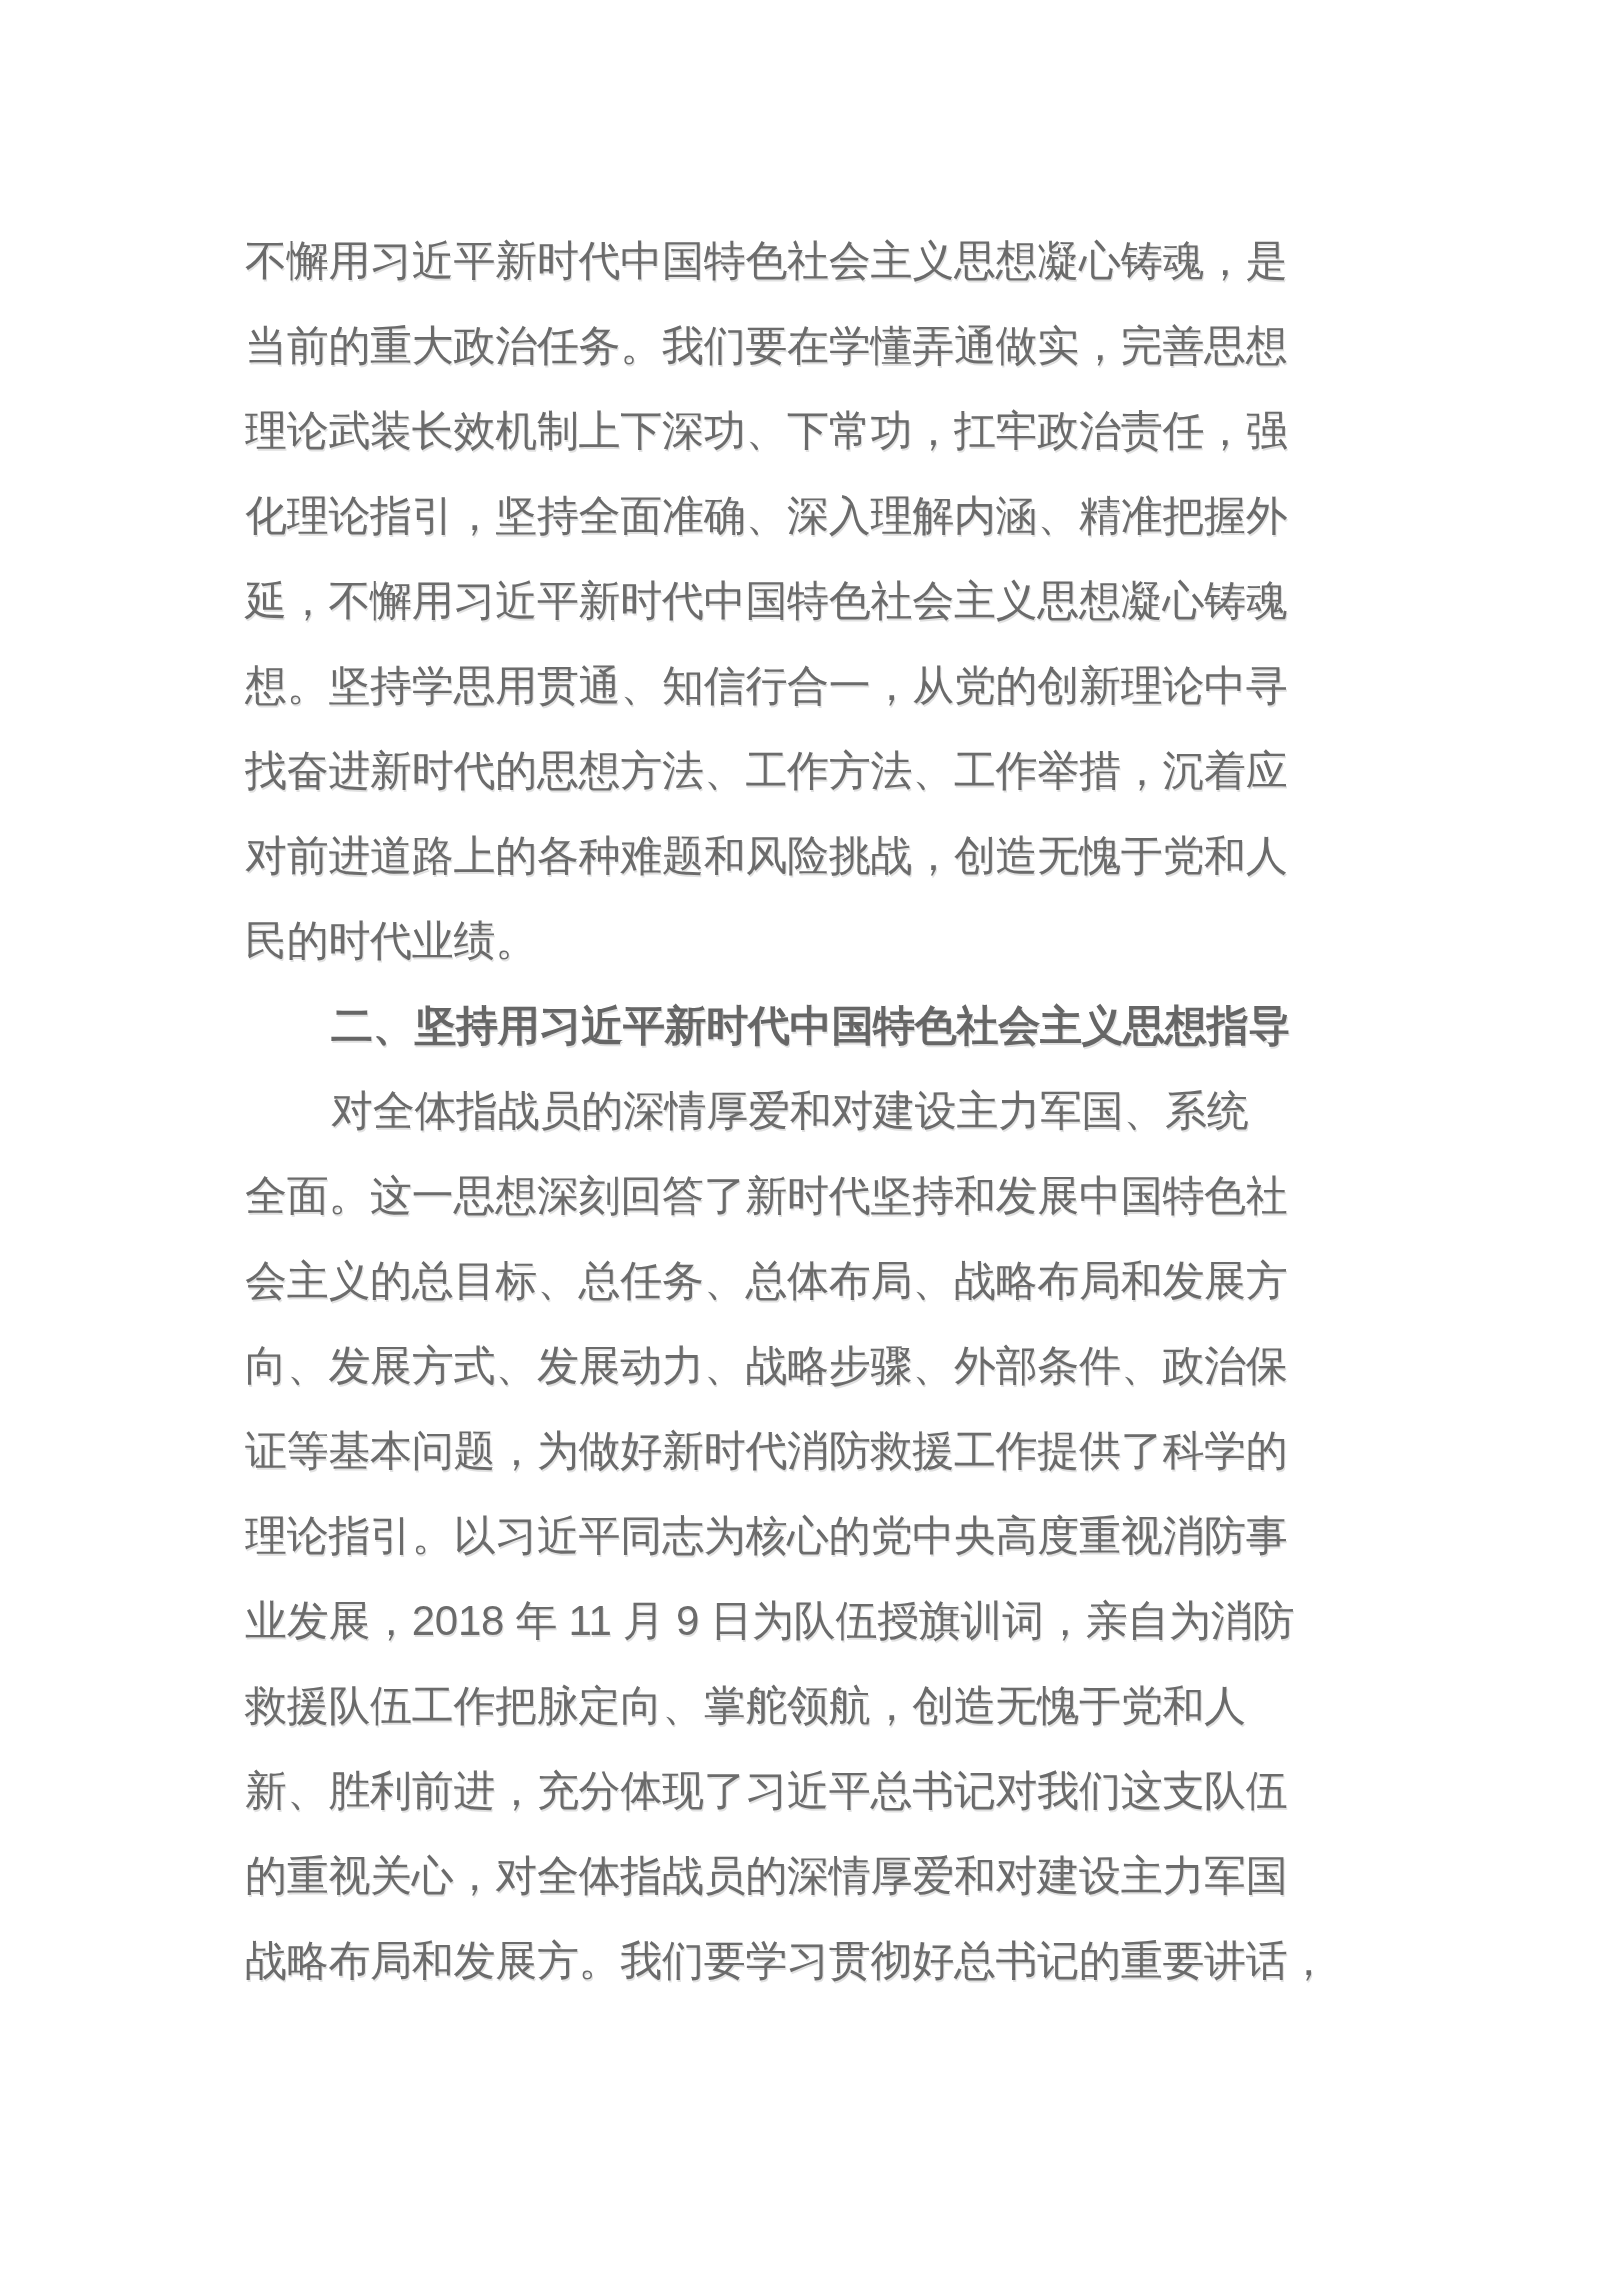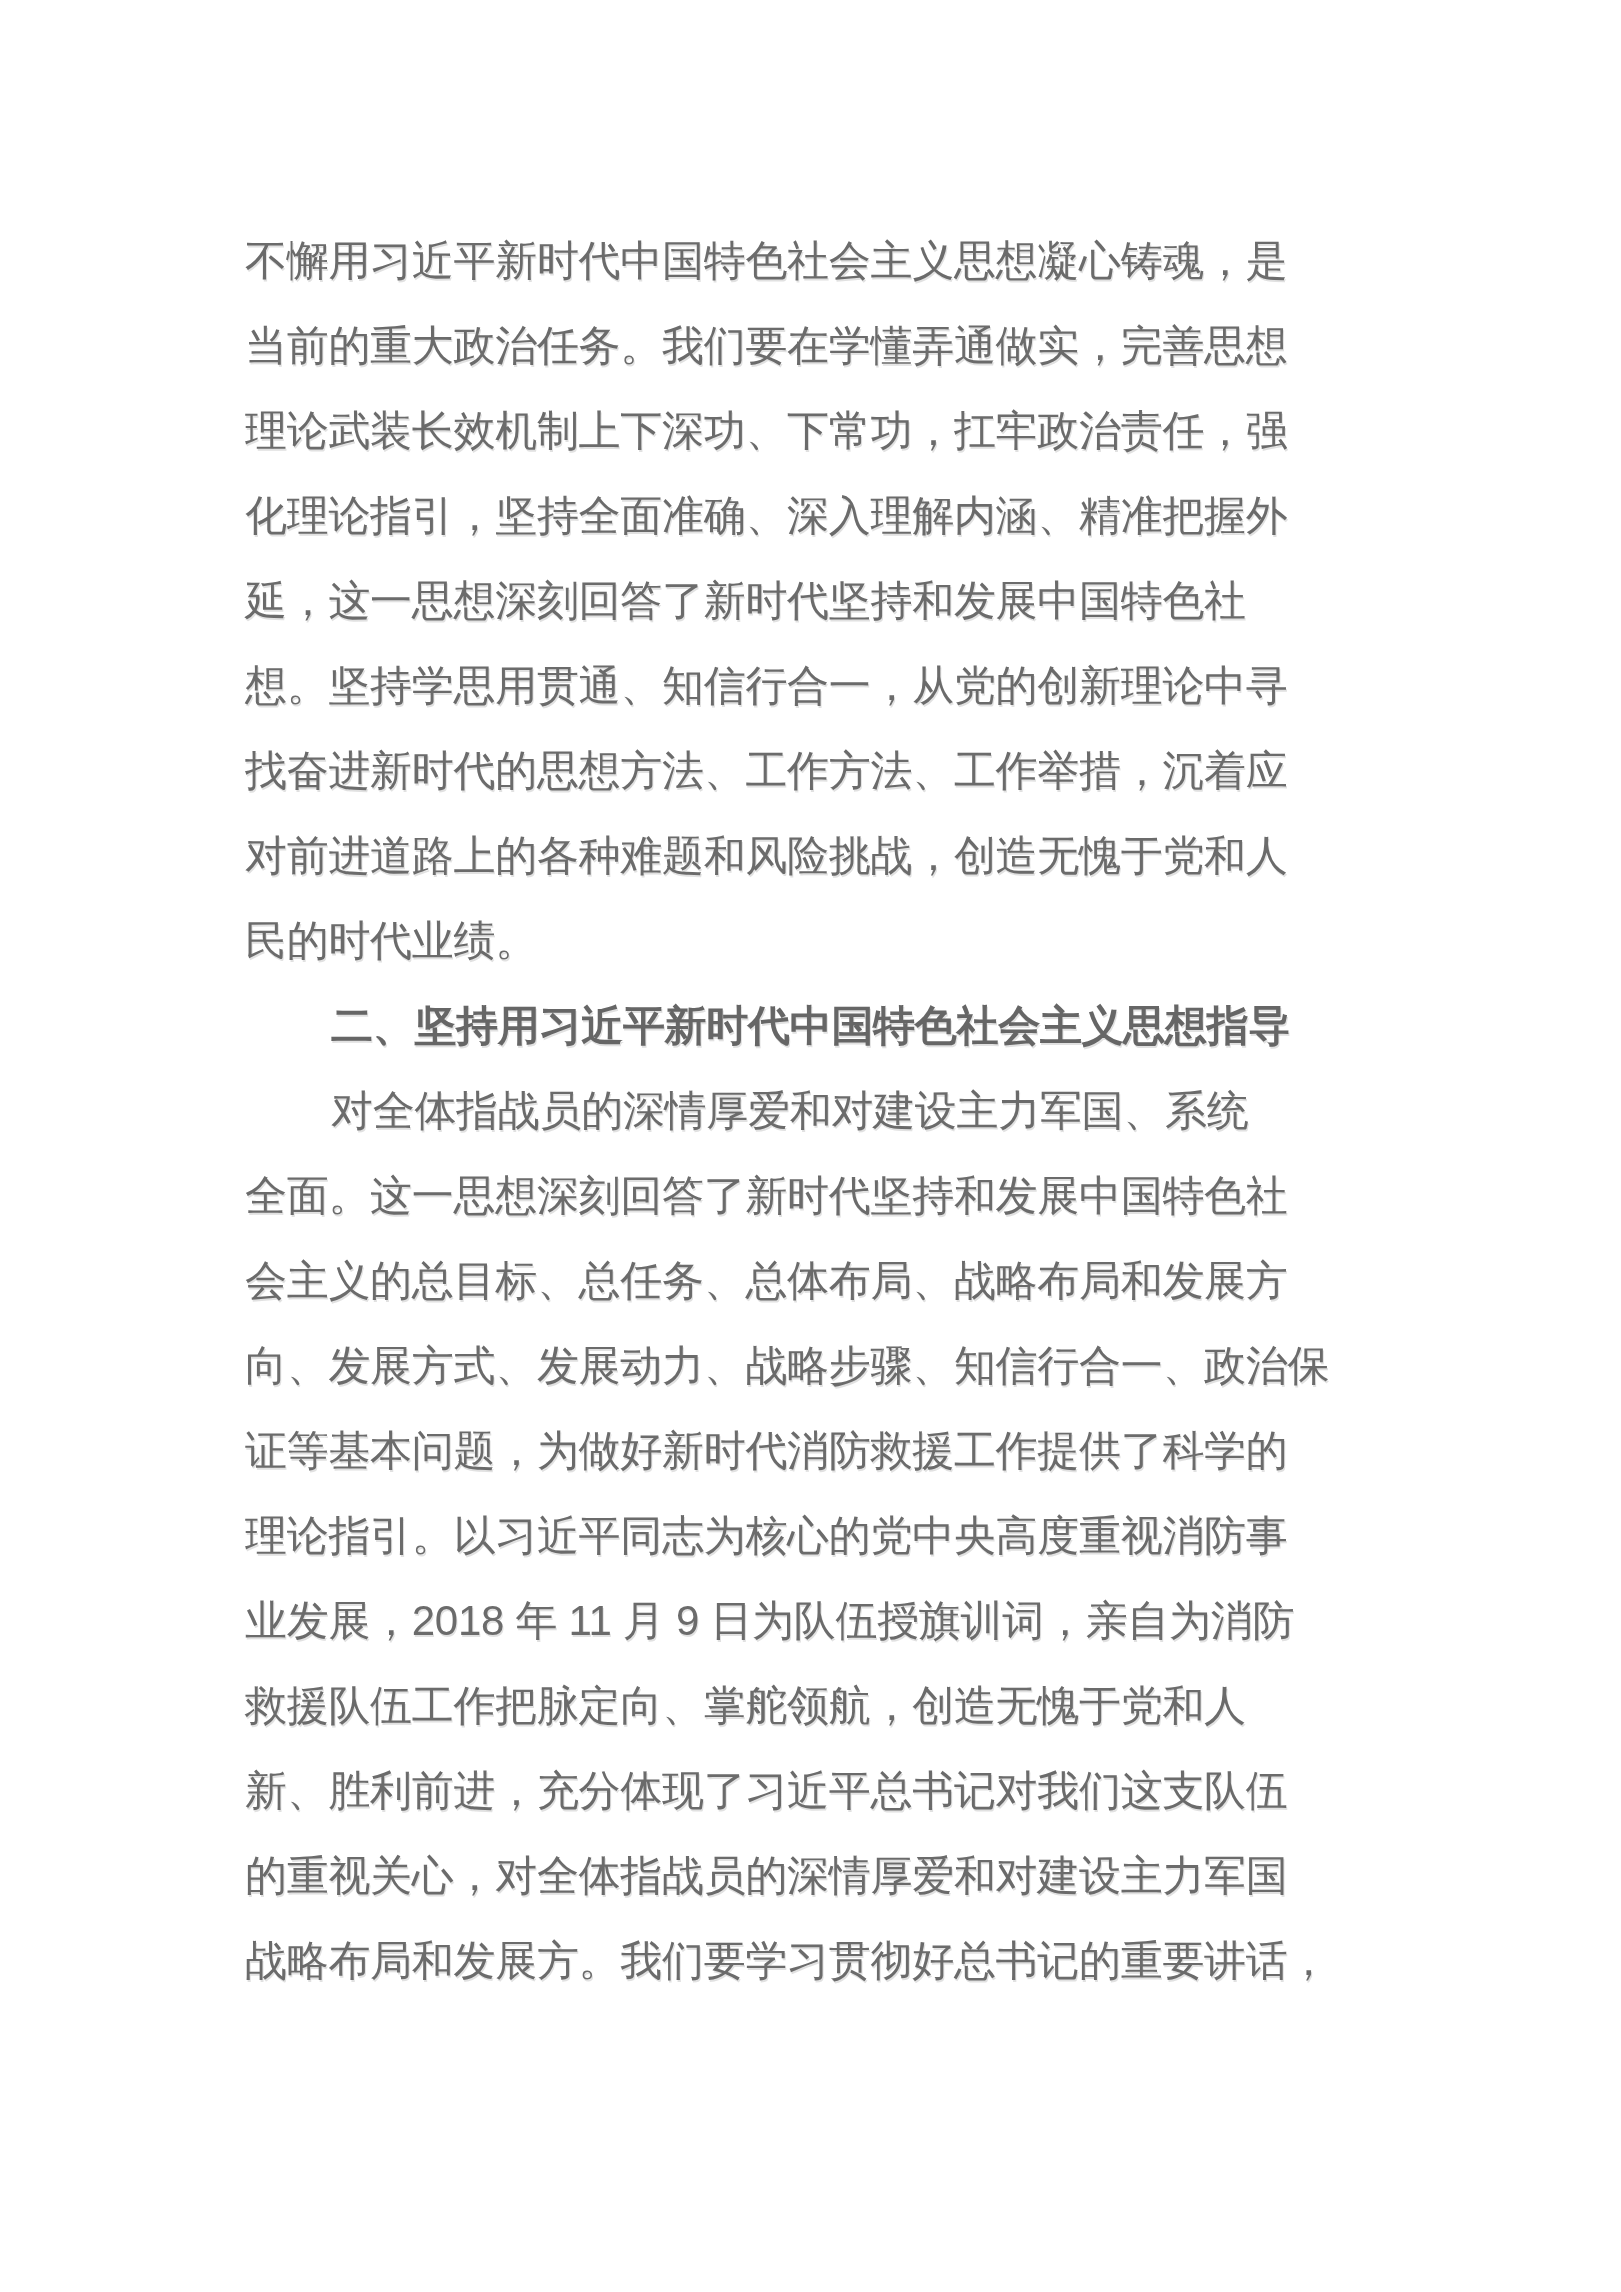--- a/index.html
+++ b/index.html
@@ -53,7 +53,7 @@
       <div class="line body">当前的重大政治任务。我们要在学懂弄通做实，完善思想</div>
       <div class="line body">理论武装长效机制上下深功、下常功，扛牢政治责任，强</div>
       <div class="line body">化理论指引，坚持全面准确、深入理解内涵、精准把握外</div>
-      <div class="line body">延，这一思想深刻回答了新时代坚持和发展中国特色社</div>
+      <div class="line body">延，不懈用习近平新时代中国特色社会主义思想凝心铸魂</div>
       <div class="line body">想。坚持学思用贯通、知信行合一，从党的创新理论中寻</div>
       <div class="line body">找奋进新时代的思想方法、工作方法、工作举措，沉着应</div>
       <div class="line body">对前进道路上的各种难题和风险挑战，创造无愧于党和人</div>

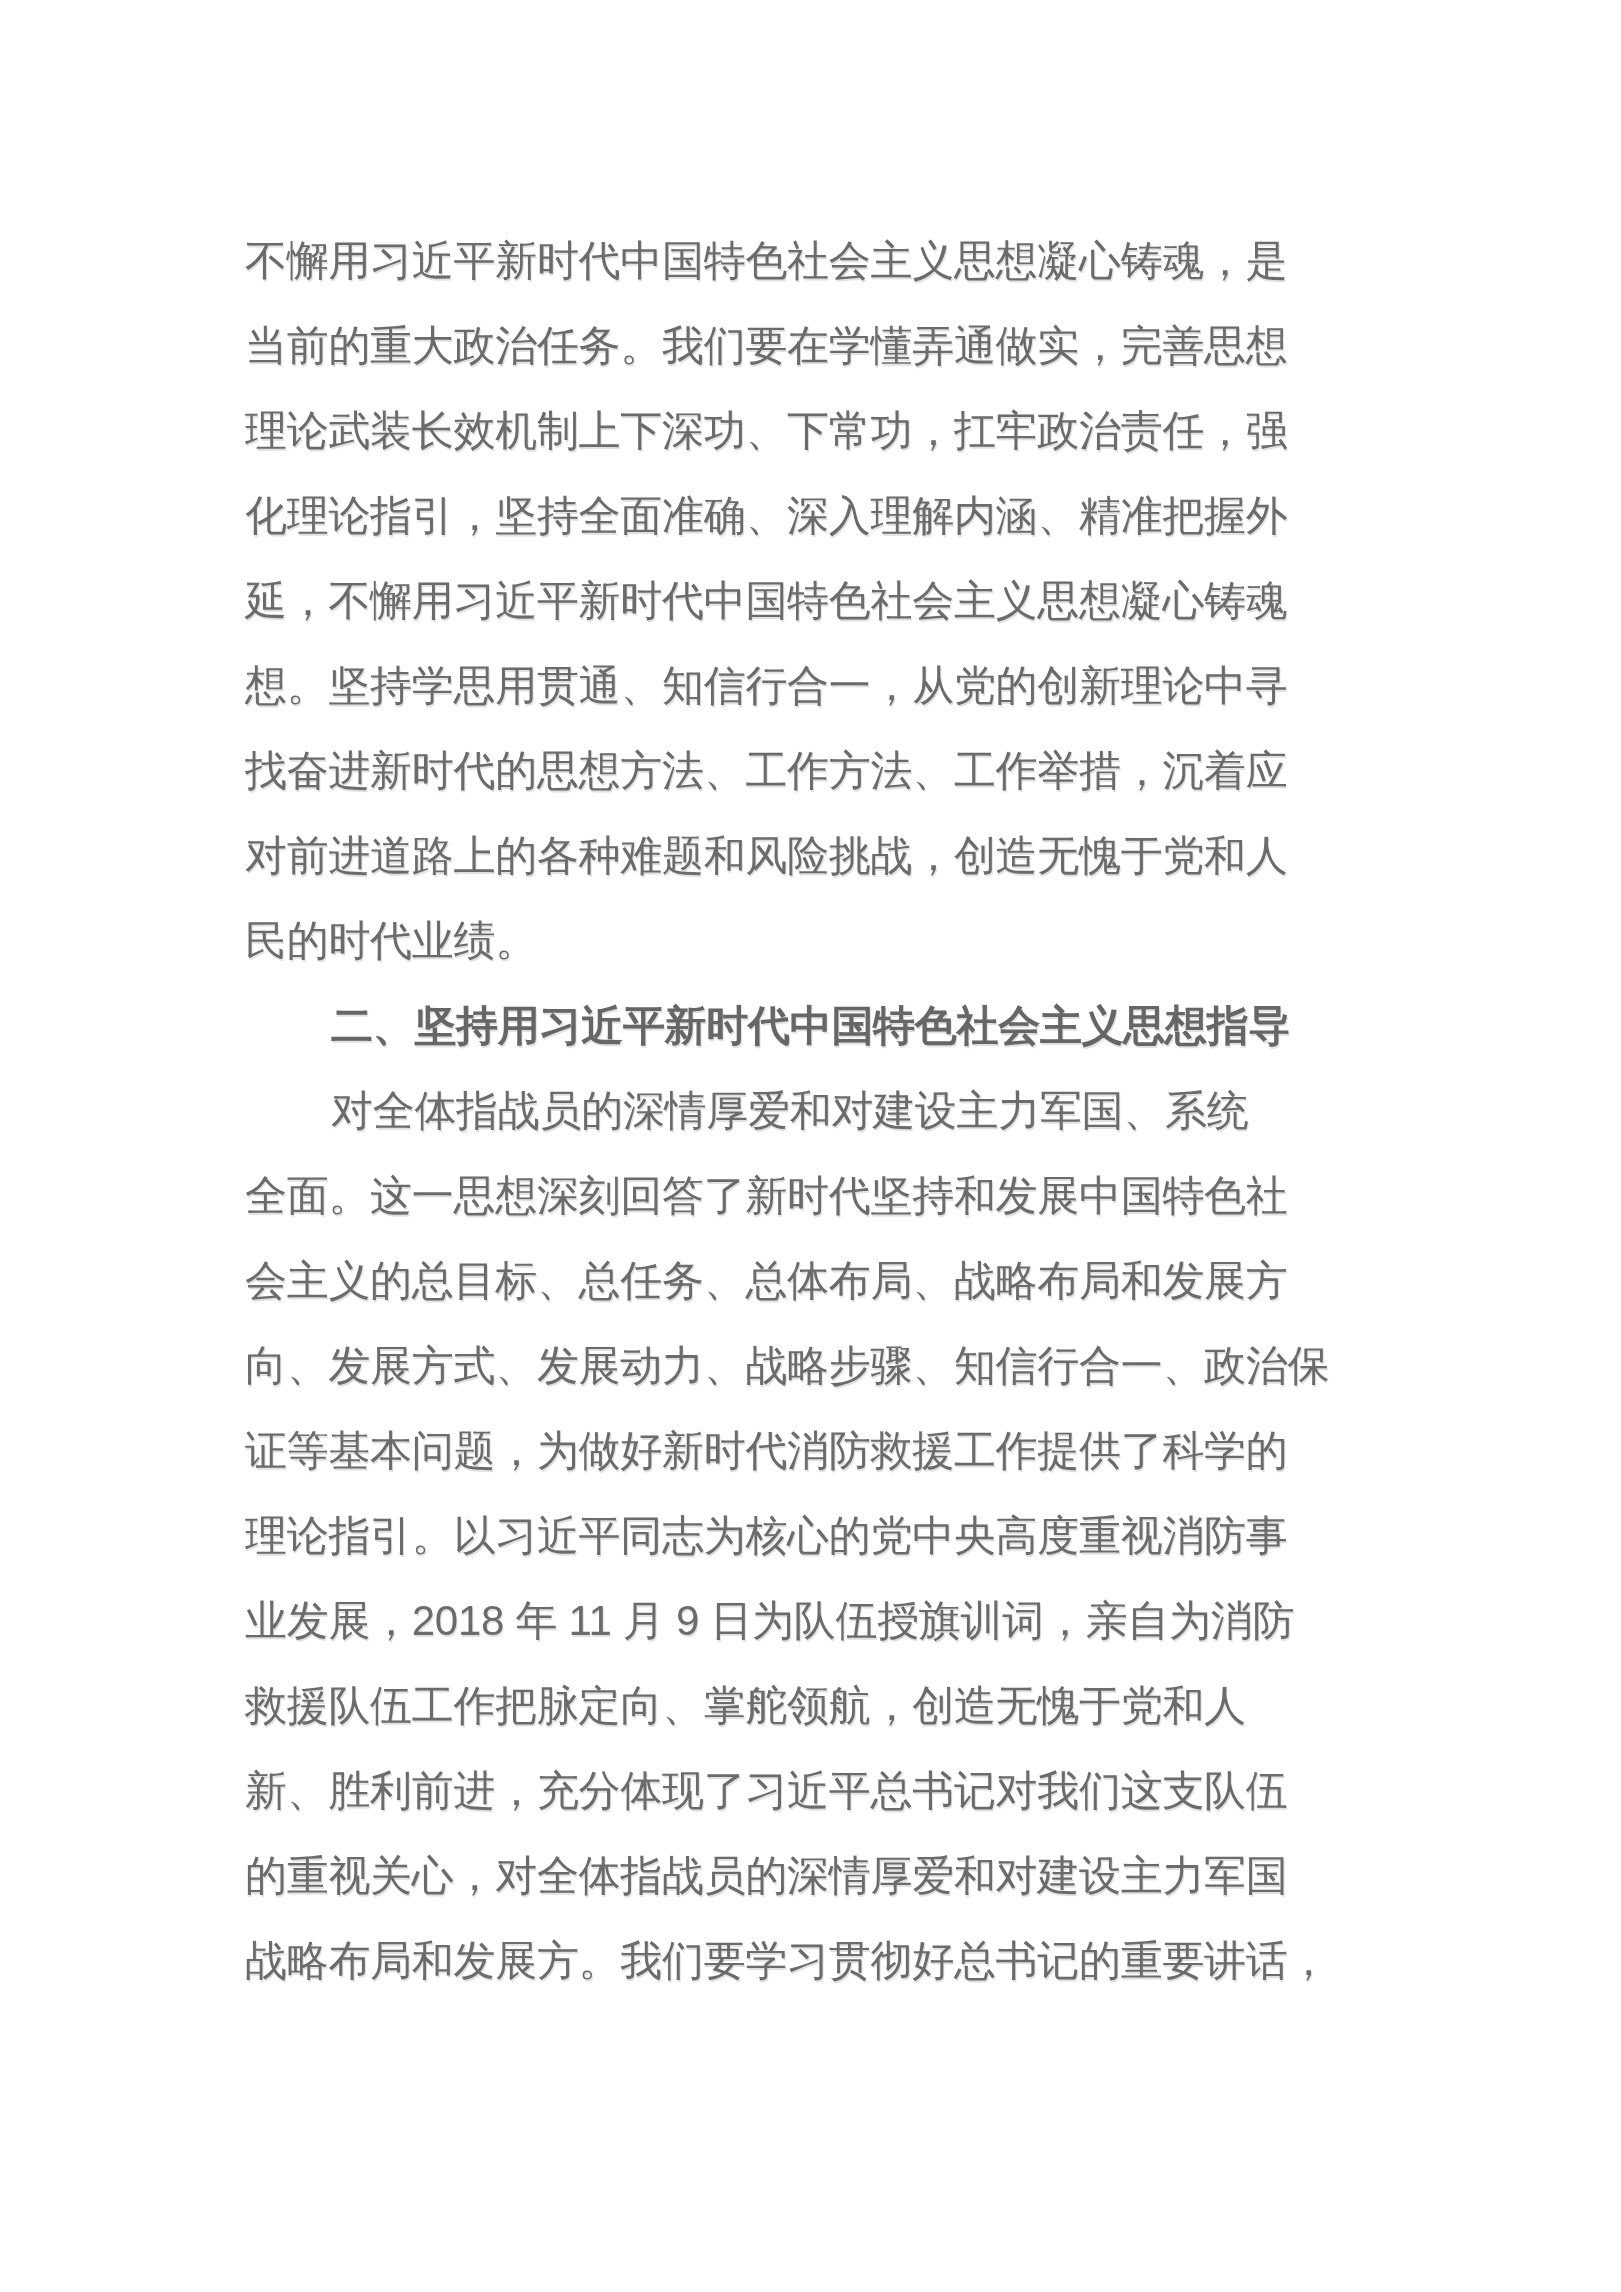--- a/index.html
+++ b/index.html
@@ -62,7 +62,7 @@
       <div class="line body indent">对全体指战员的深情厚爱和对建设主力军国、系统</div>
       <div class="line body">全面。这一思想深刻回答了新时代坚持和发展中国特色社</div>
       <div class="line body">会主义的总目标、总任务、总体布局、战略布局和发展方</div>
-      <div class="line body">向、发展方式、发展动力、战略步骤、知信行合一、政治保</div>
+      <div class="line body">向、发展方式、发展动力、战略步骤、外部条件、政治保</div>
       <div class="line body">证等基本问题，为做好新时代消防救援工作提供了科学的</div>
       <div class="line body">理论指引。以习近平同志为核心的党中央高度重视消防事</div>
       <div class="line body">业发展，2018 年 11 月 9 日为队伍授旗训词，亲自为消防</div>

